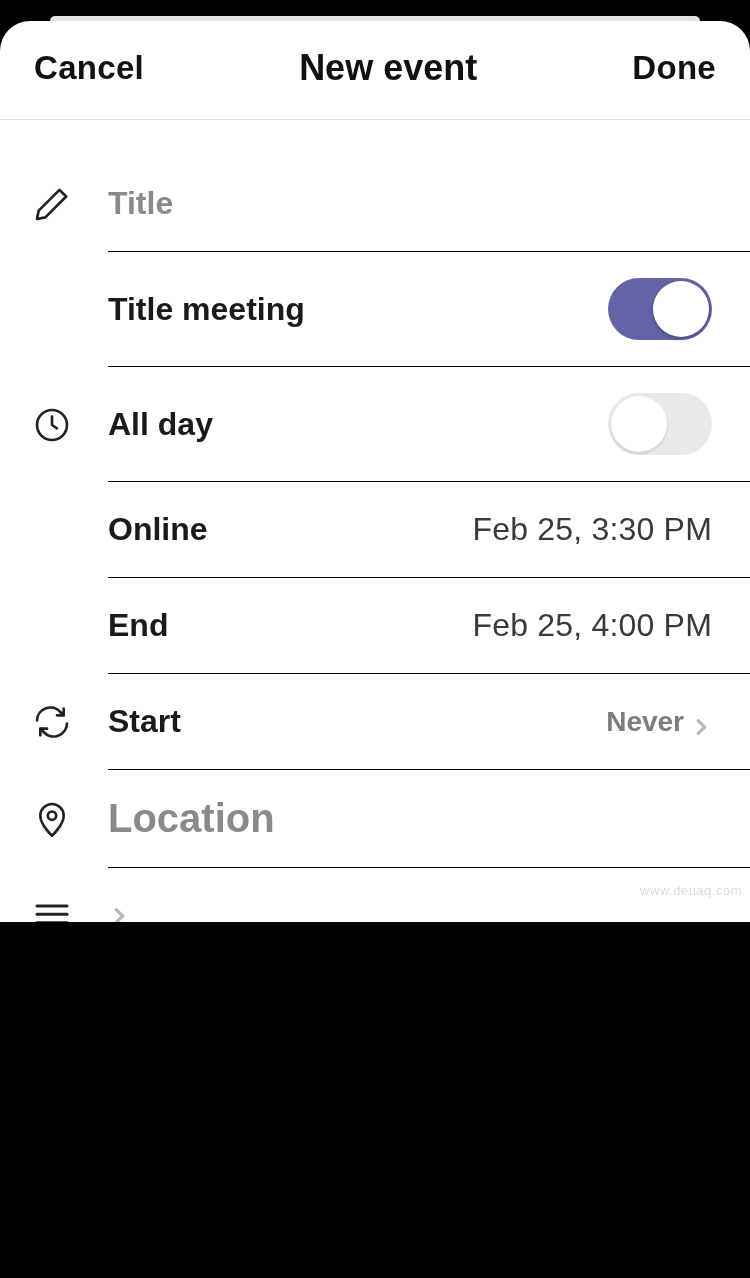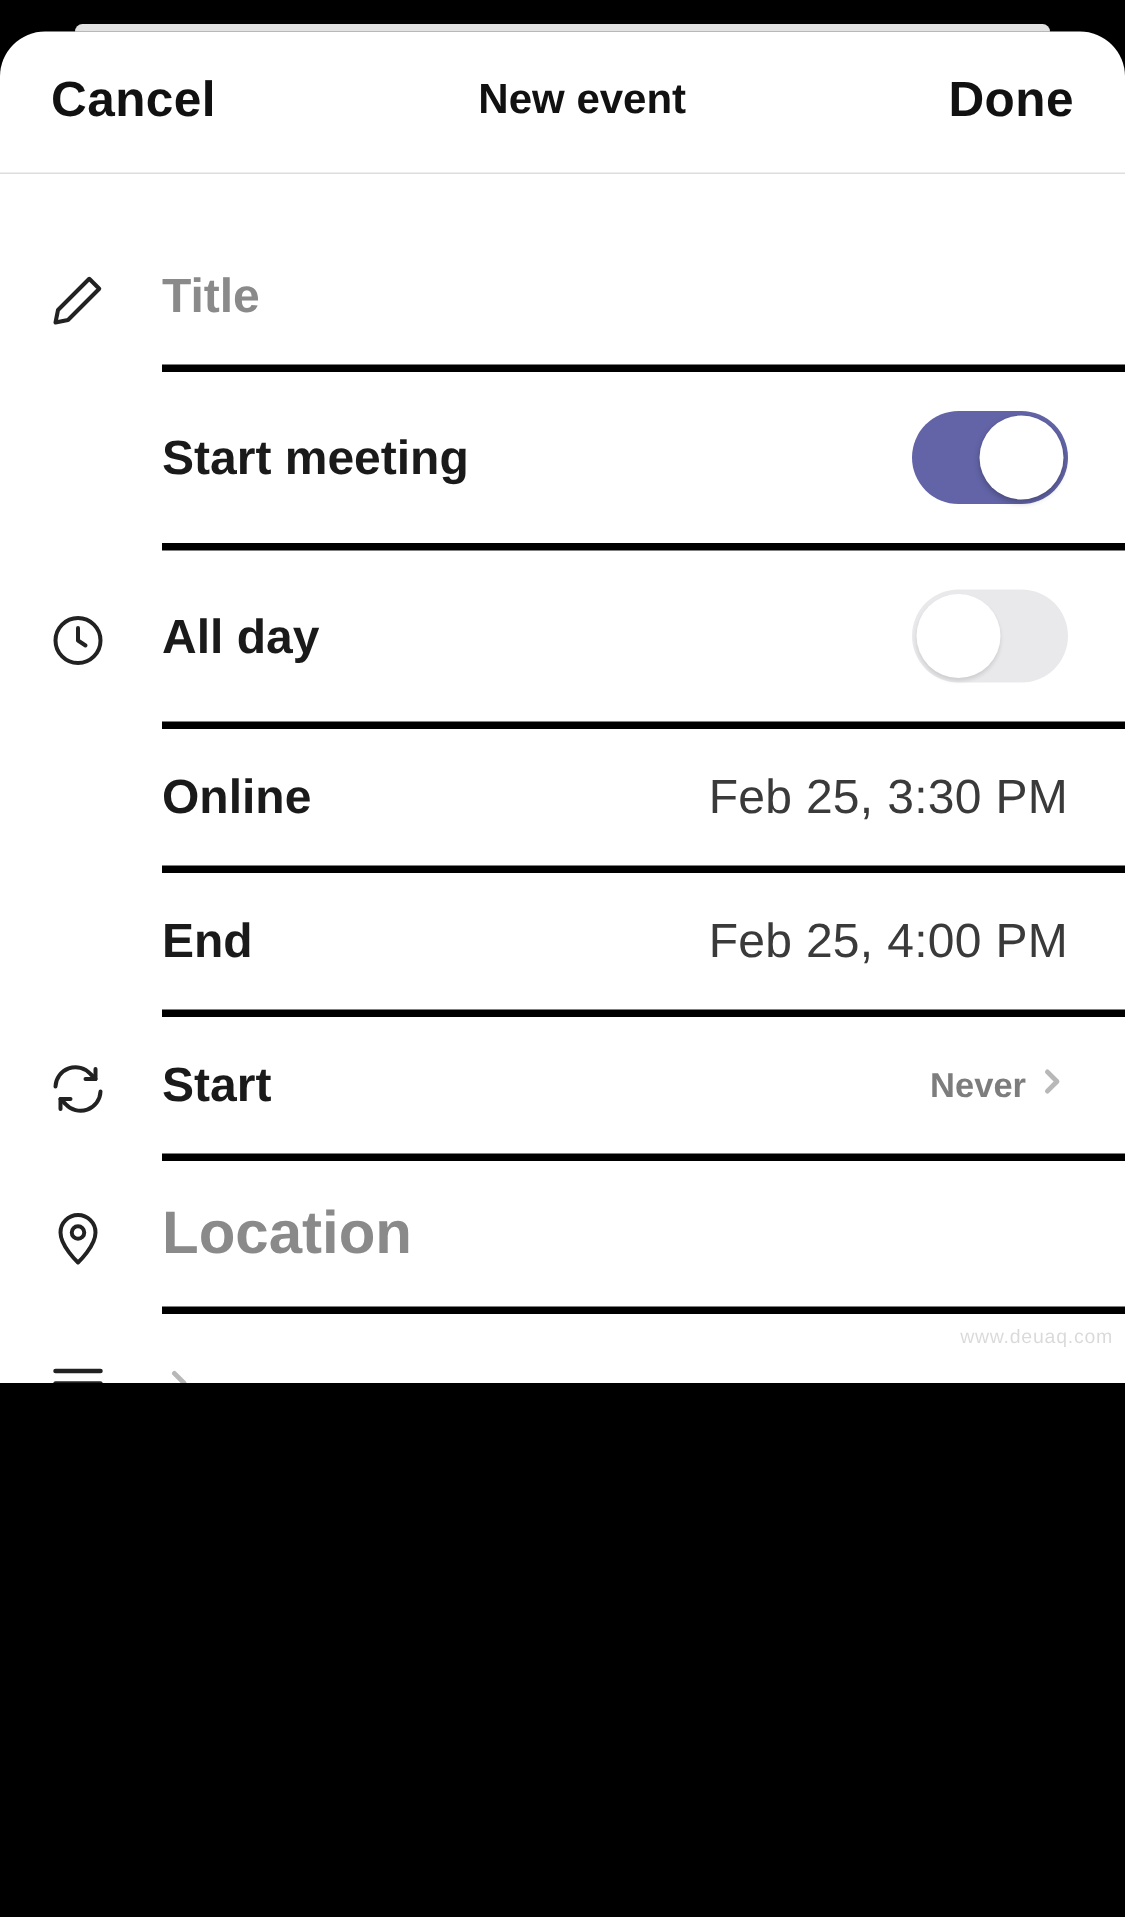--- a/index.html
+++ b/index.html
@@ -49,7 +49,7 @@
     letter-spacing: .3px;
   }
   .nav-title {
-    font-size: 28px;
+    font-size: 36px;
     font-weight: 700;
     color: #111;
   }

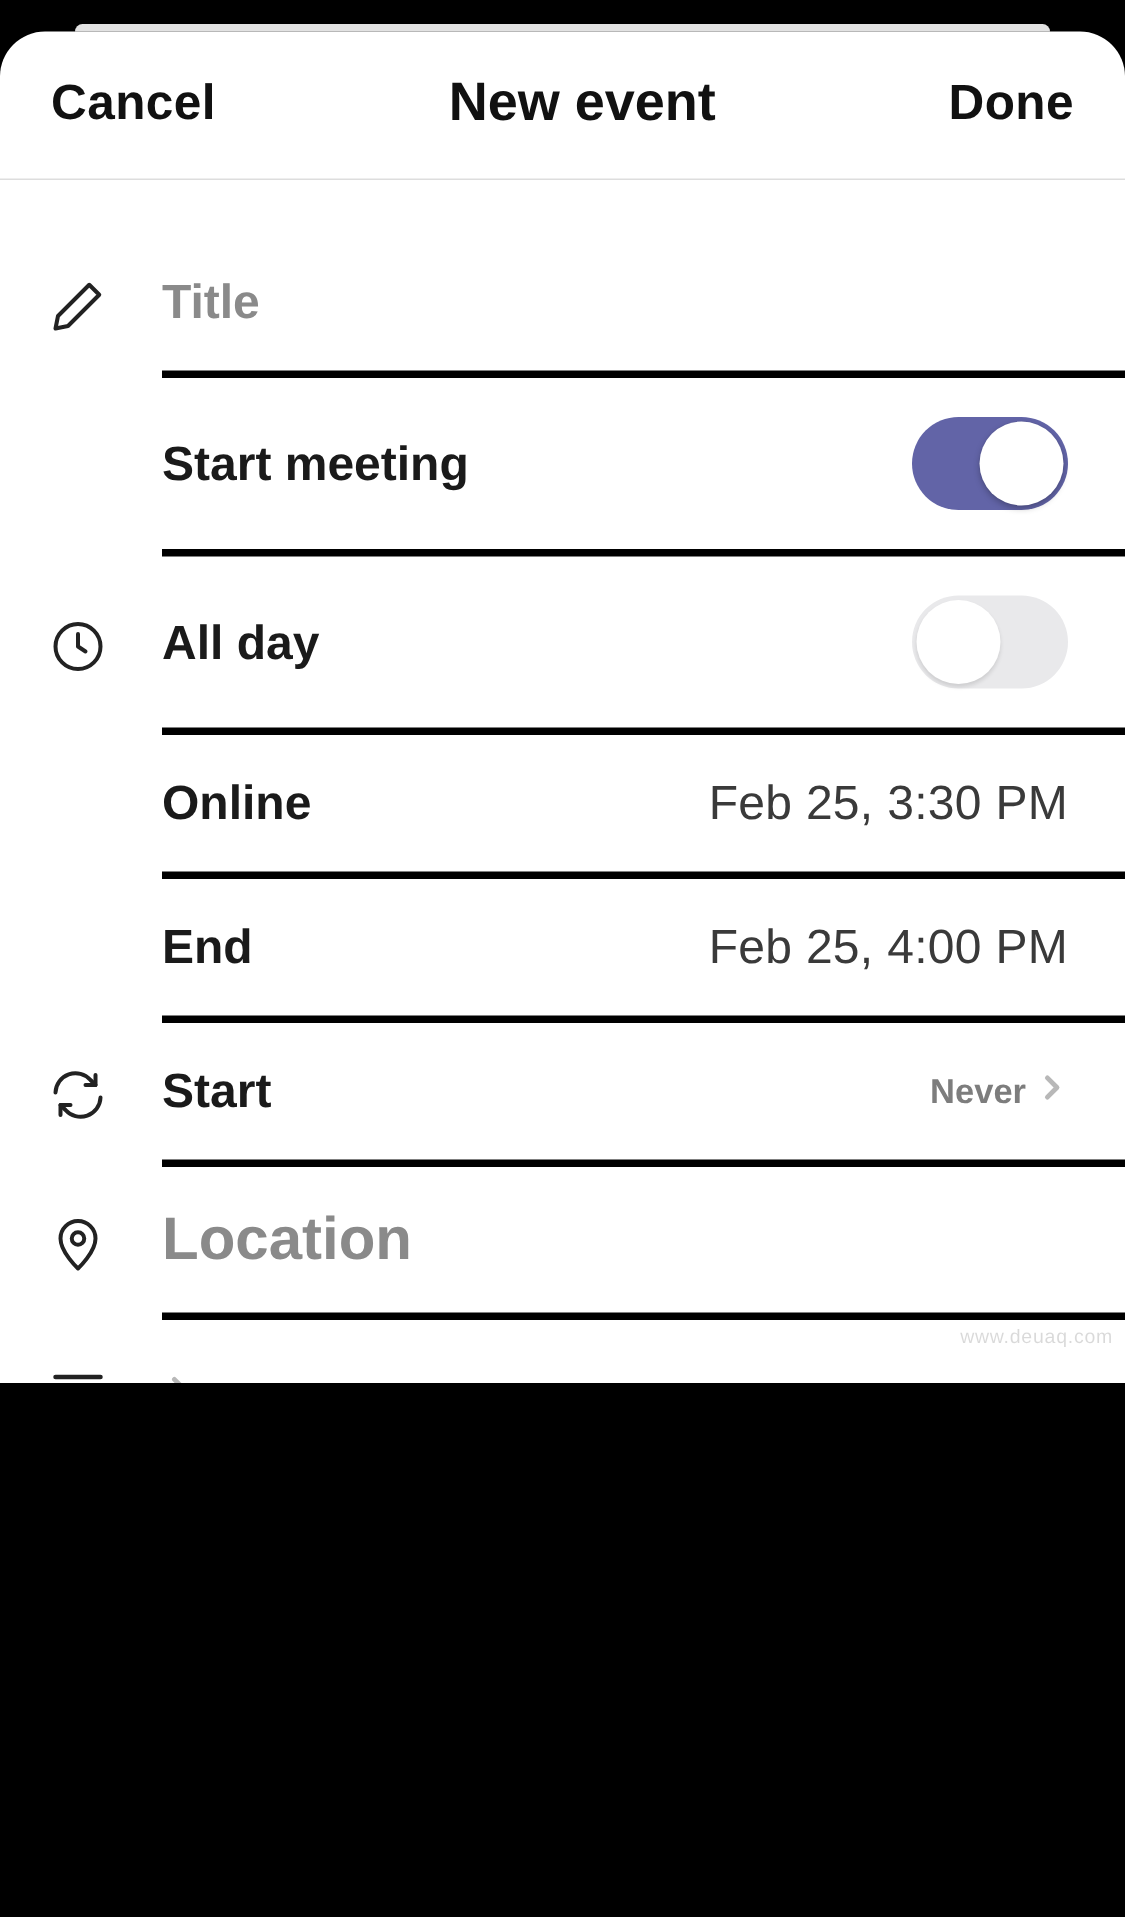--- a/index.html
+++ b/index.html
@@ -79,7 +79,7 @@
     align-items: center;
     justify-content: space-between;
     padding: 26px 38px 26px 0;
-    border-bottom: 5px solid #000000;
+    border-bottom: 1px solid #000000;
     min-height: 96px;
   }
   .label {

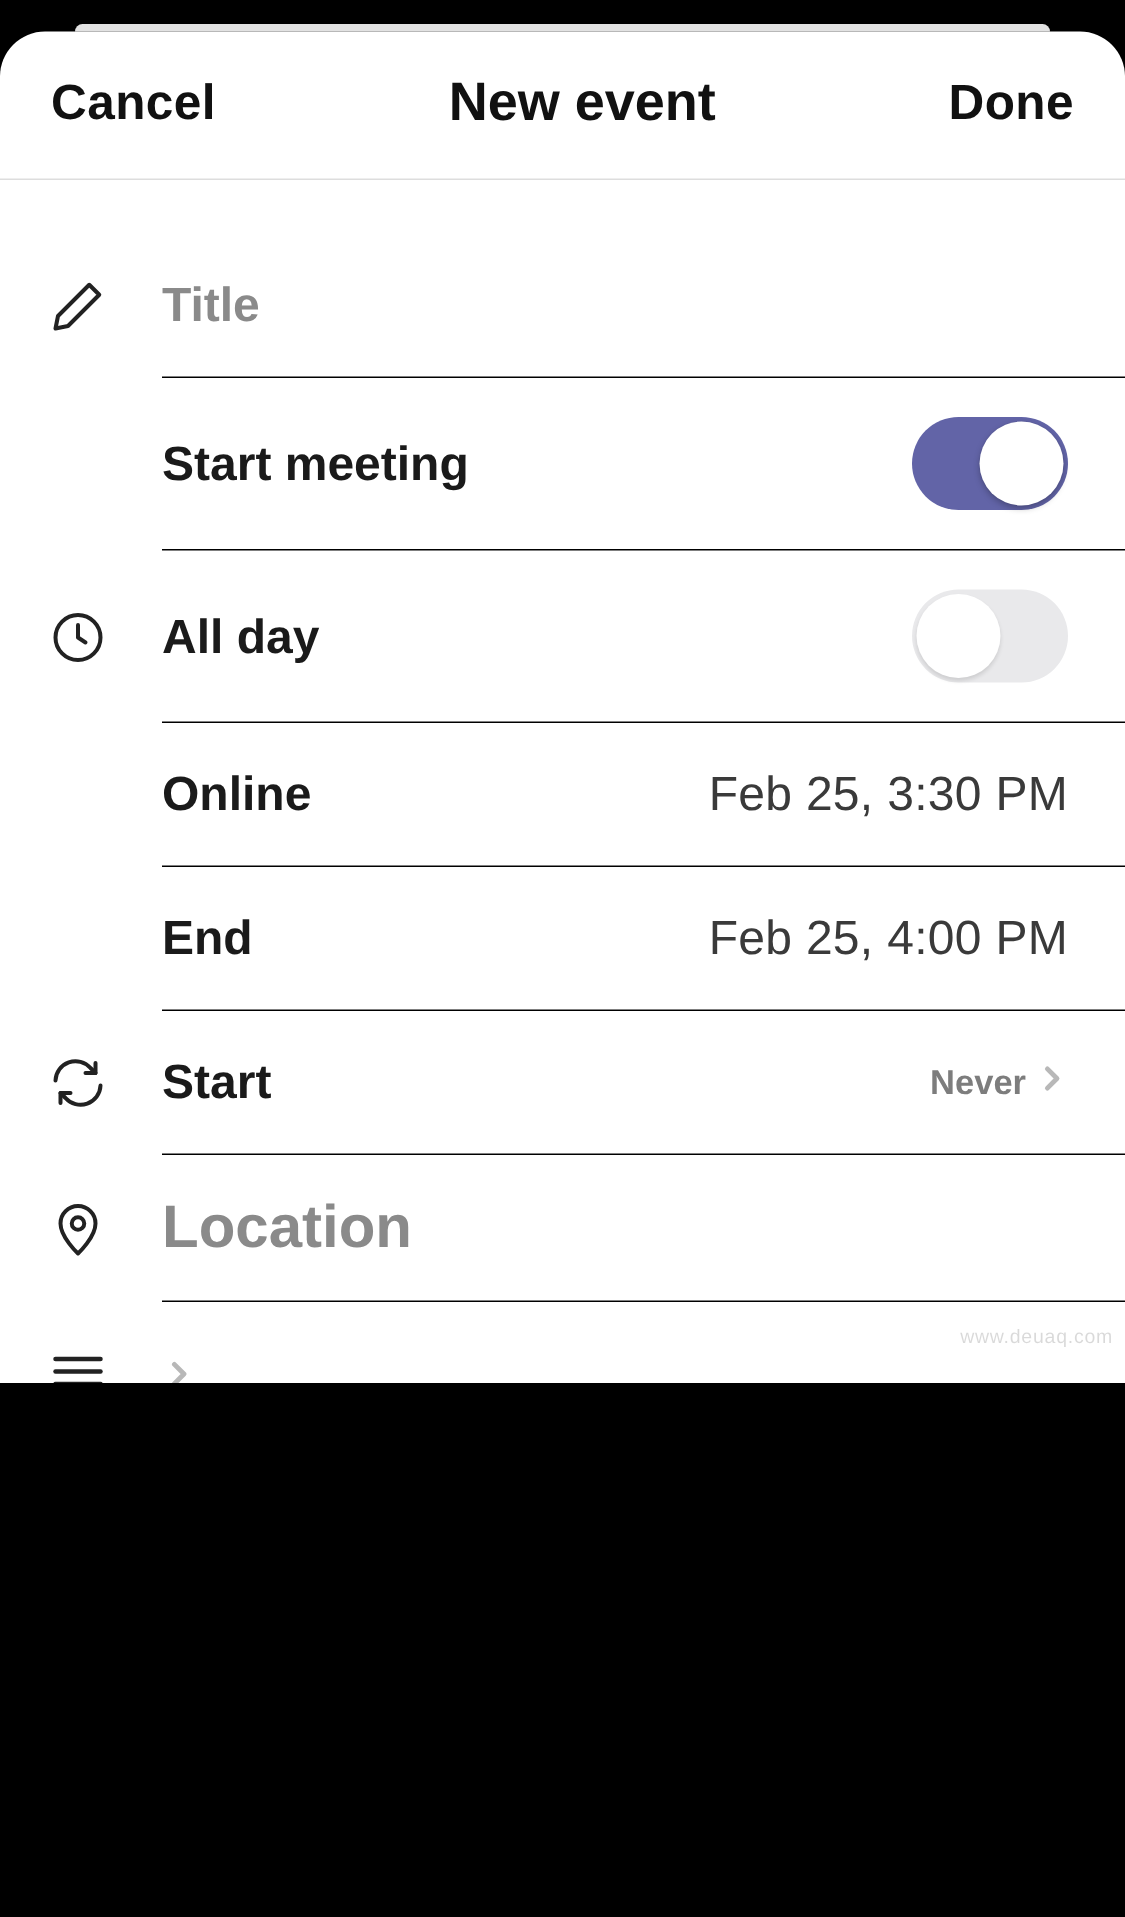--- a/index.html
+++ b/index.html
@@ -187,7 +187,7 @@
       <div class="row">
         <div class="icon-col"></div>
         <div class="content-col">
-          <div class="label">Start meeting</div>
+          <div class="label">Title meeting</div>
           <div class="toggle toggle-on">
             <div class="toggle-knob"></div>
           </div>

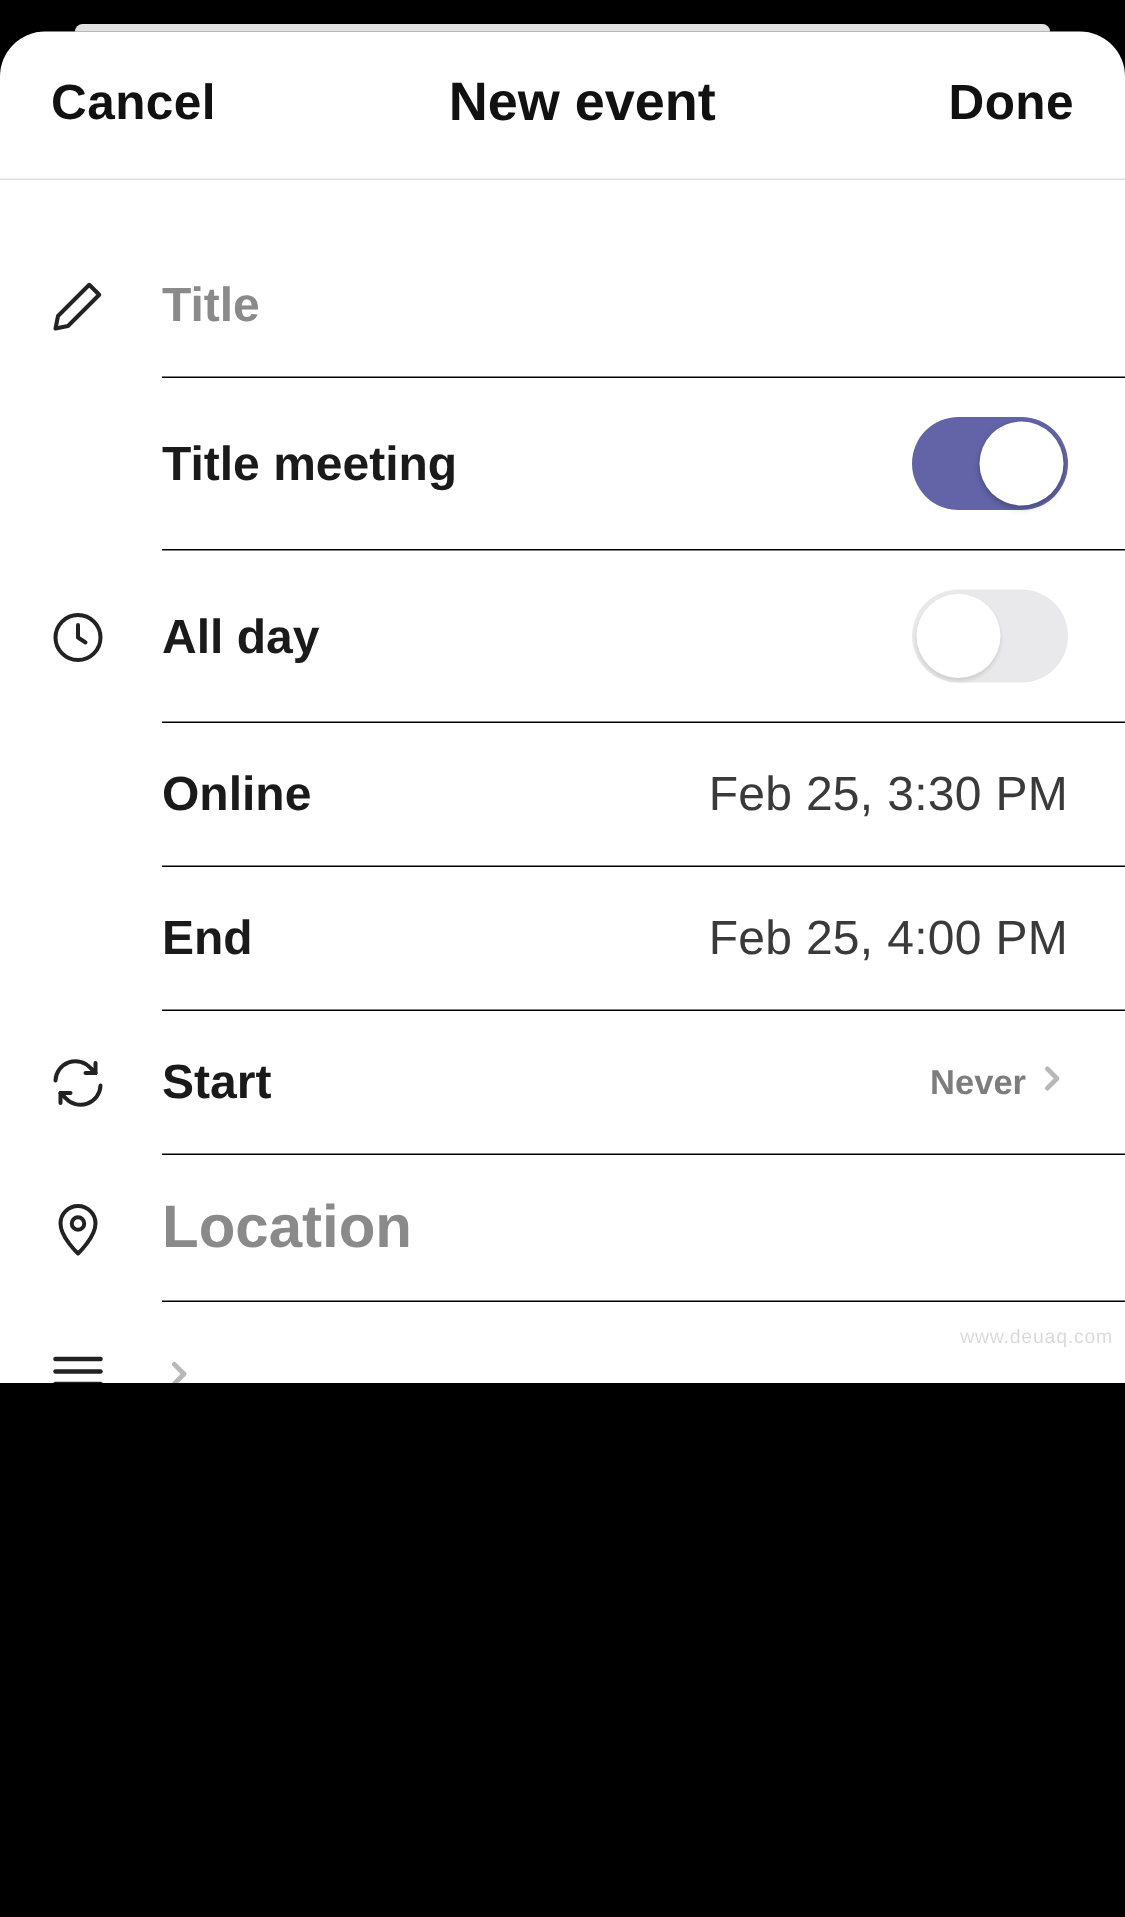--- a/index.html
+++ b/index.html
@@ -99,11 +99,11 @@
     letter-spacing: .2px;
   }
   .value-muted {
-    font-size: 23px;
+    font-size: 28px;
     font-weight: 600;
     color: #7d7d7d;
     display: flex;
-    align-items: flex-start;
+    align-items: flex-end;
     gap: 6px;
   }
   .chevron {

